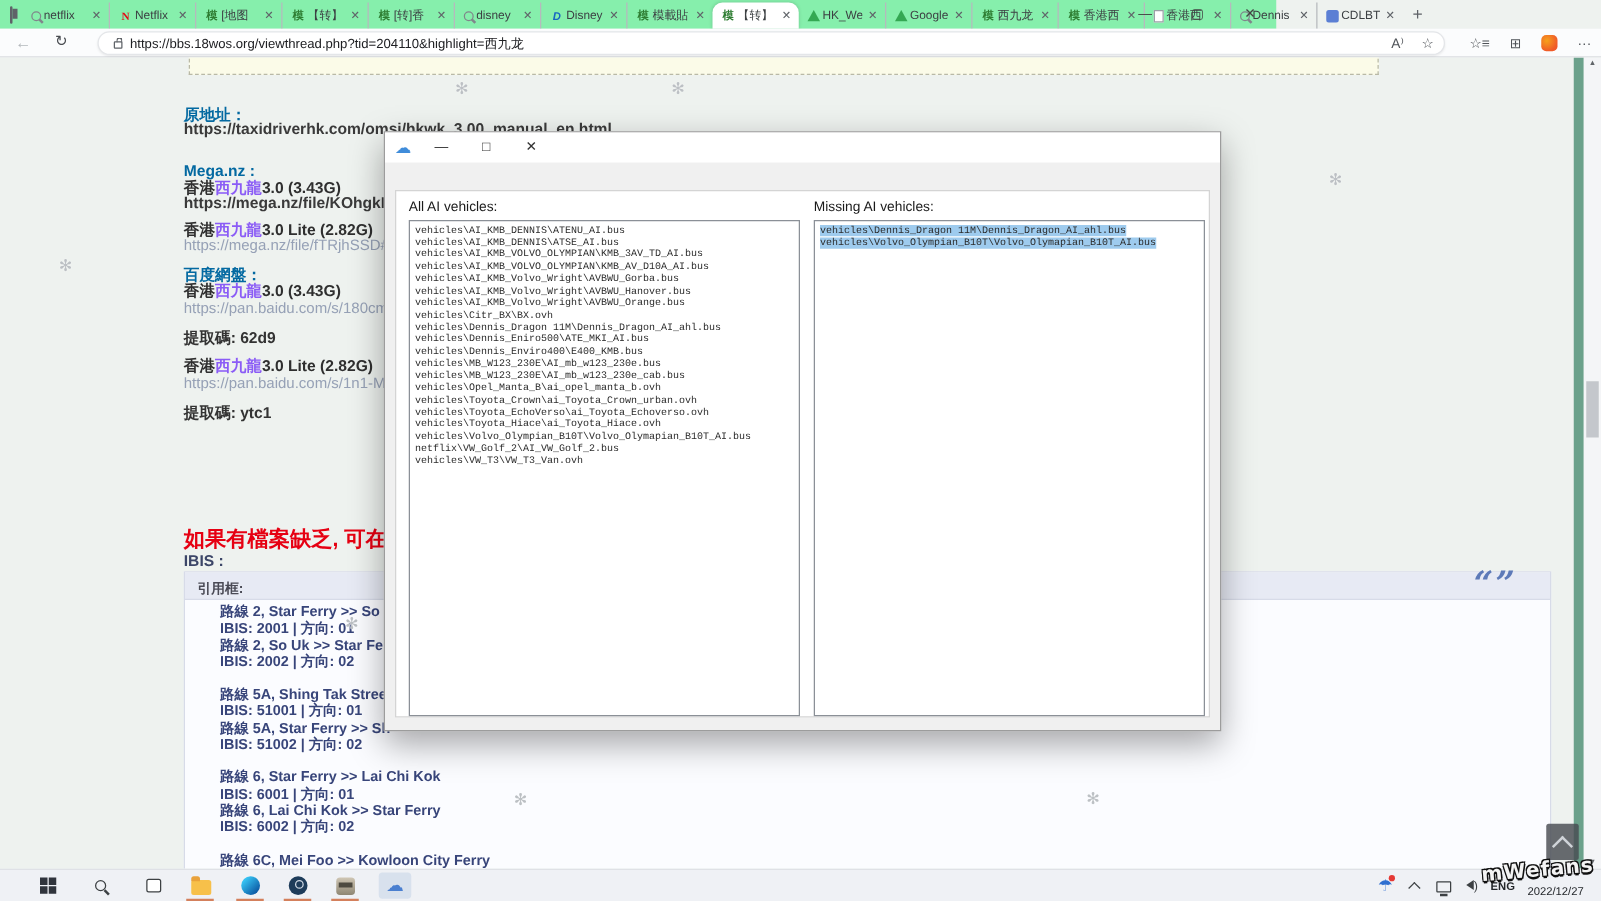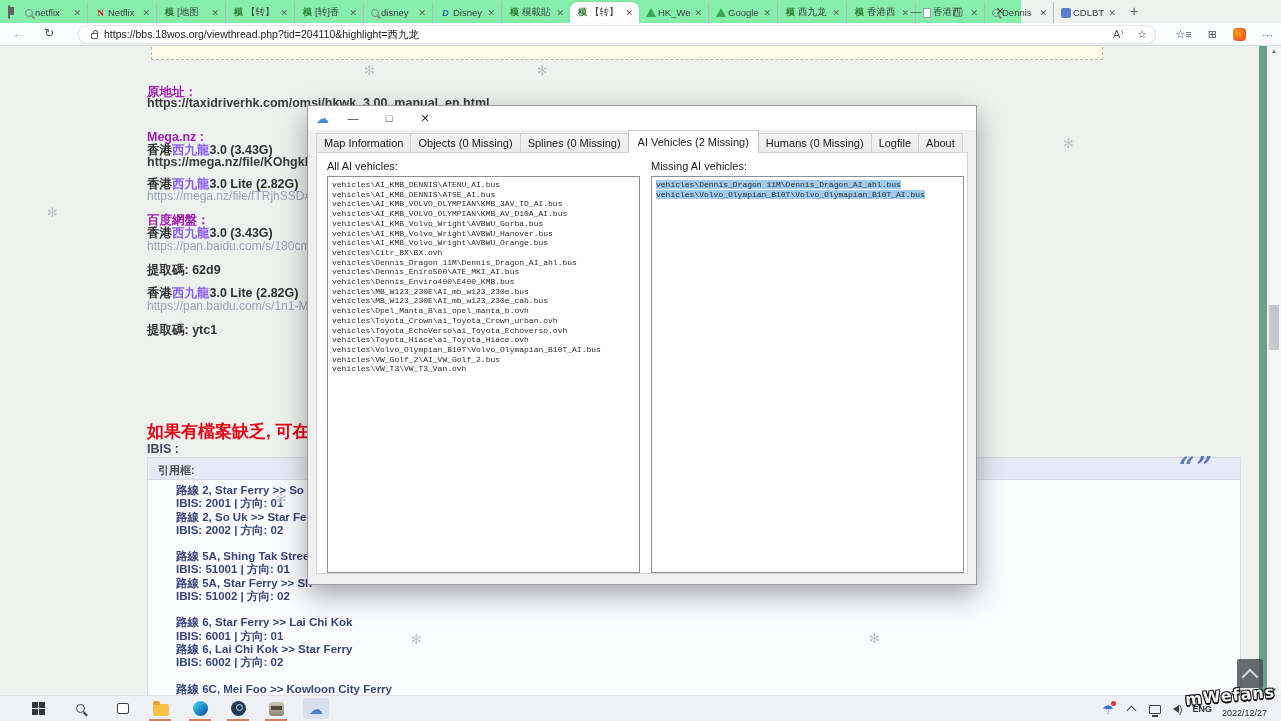--- a/index.html
+++ b/index.html
@@ -46,7 +46,7 @@
   
   #page { position:absolute; left:0; top:46px; width:1281px; height:649px; background:#eef2ef; overflow:hidden; }
   #cream-box { position:absolute; left:151px; top:-14px; width:952px; height:28px; background:#fbfbe8; border:1px dashed #b9b9a6; }
-  .red-head { color:#a21caf; font-weight:bold; font-size:12.5px; }
+  .red-head { color:#0369a1; font-weight:bold; font-size:12.5px; }
   .bold-url { color:#3a3a3a; font-weight:bold; font-size:12.5px; }
   .plain-url { color:#96a1b6; font-size:12px; }
   .dl-title { font-size:12.5px; font-weight:bold; color:#2f2f2f; }

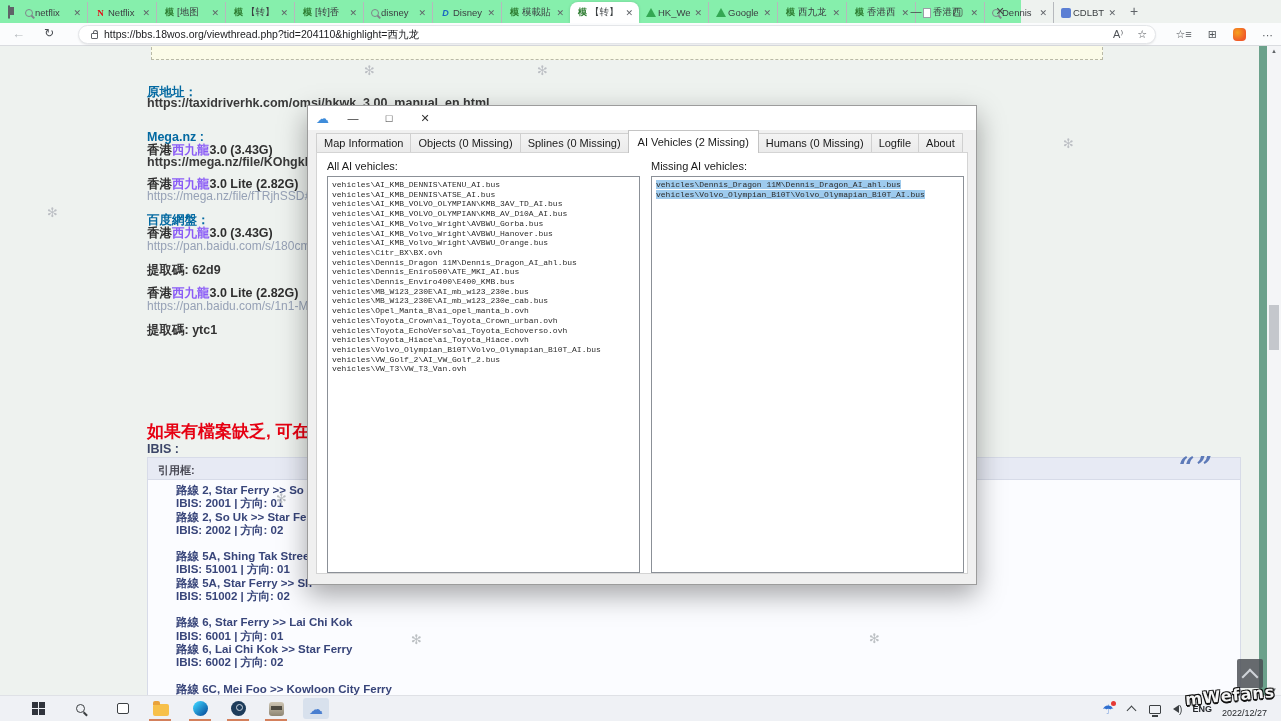--- a/index.html
+++ b/index.html
@@ -335,22 +335,6 @@
     <span class="dlg-btn">□</span>
     <span class="dlg-btn">✕</span>
   </div>
-  <div id="dlg-tabs">
-
-      <span class="dtab">Map Information</span>
-
-      <span class="dtab">Objects (0 Missing)</span>
-
-      <span class="dtab">Splines (0 Missing)</span>
-
-      <span class="dtab active">AI Vehicles (2 Missing)</span>
-
-      <span class="dtab">Humans (0 Missing)</span>
-
-      <span class="dtab">Logfile</span>
-
-      <span class="dtab">About</span>
-    </div>
   <div id="dlg-panel">
     <span class="lb-label" id="all-label">All AI vehicles:</span>
     <span class="lb-label" id="missing-label">Missing AI vehicles:</span>

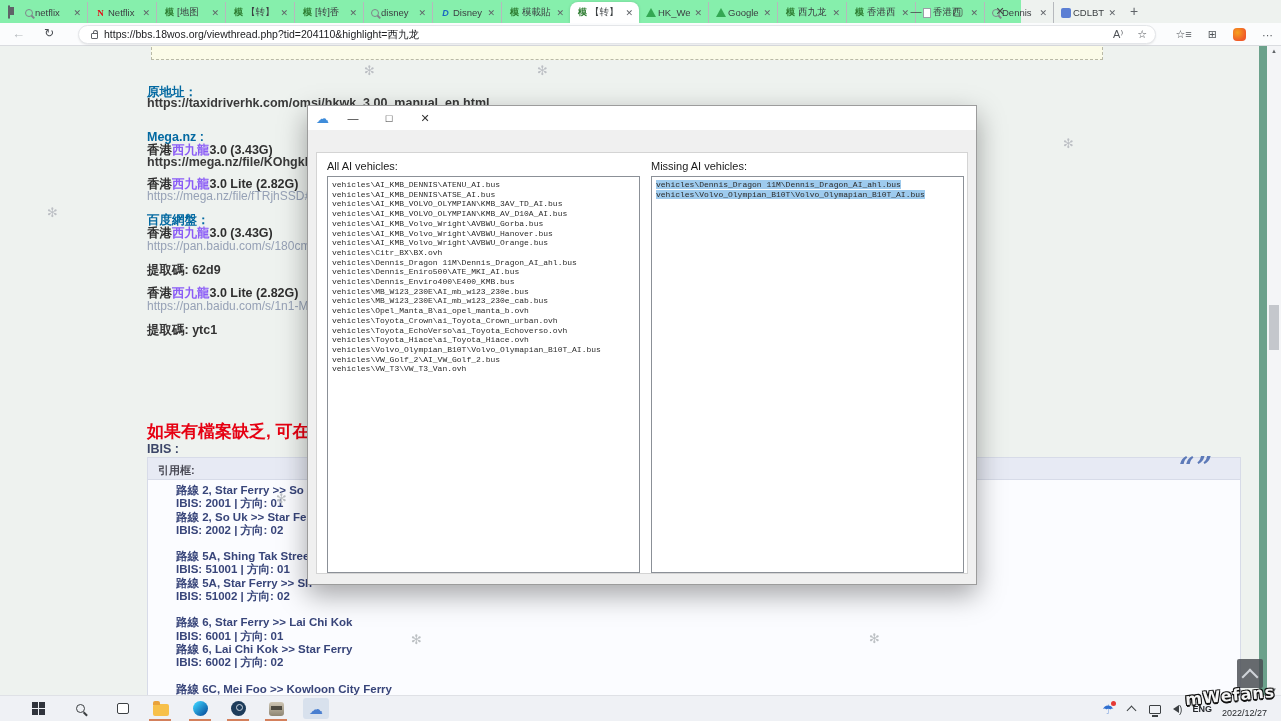--- a/index.html
+++ b/index.html
@@ -376,7 +376,7 @@
 
         <div class="lb-line">vehicles\Volvo_Olympian_B10T\Volvo_Olymapian_B10T_AI.bus</div>
 
-        <div class="lb-line">vehicles\VW_Golf_2\AI_VW_Golf_2.bus</div>
+        <div class="lb-line">netflix\VW_Golf_2\AI_VW_Golf_2.bus</div>
 
         <div class="lb-line">vehicles\VW_T3\VW_T3_Van.ovh</div>
       </div>

